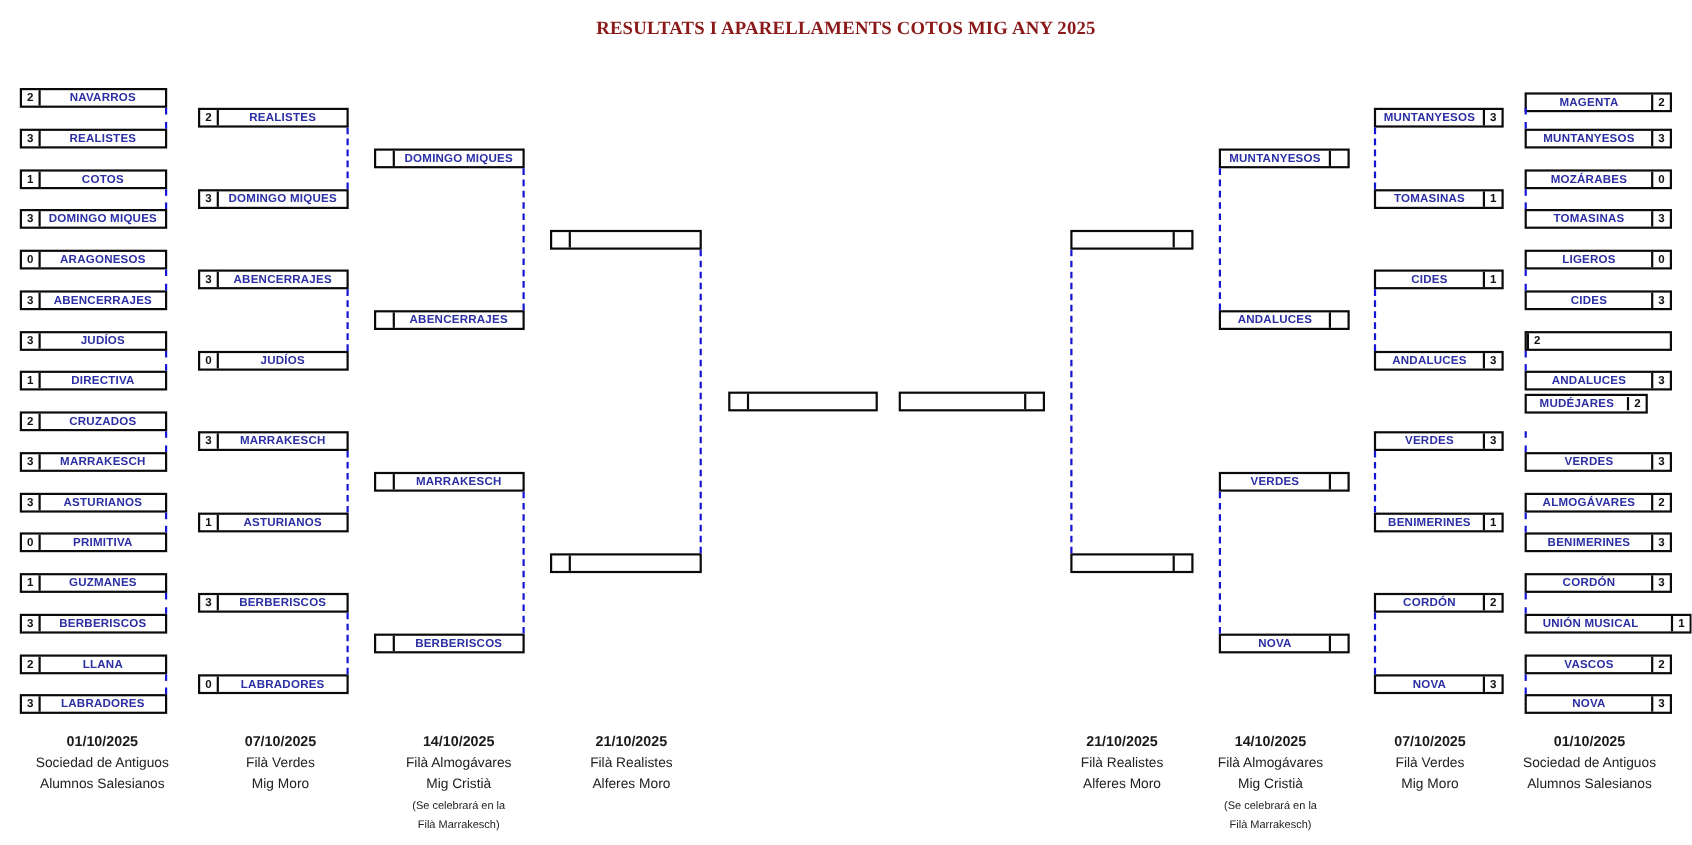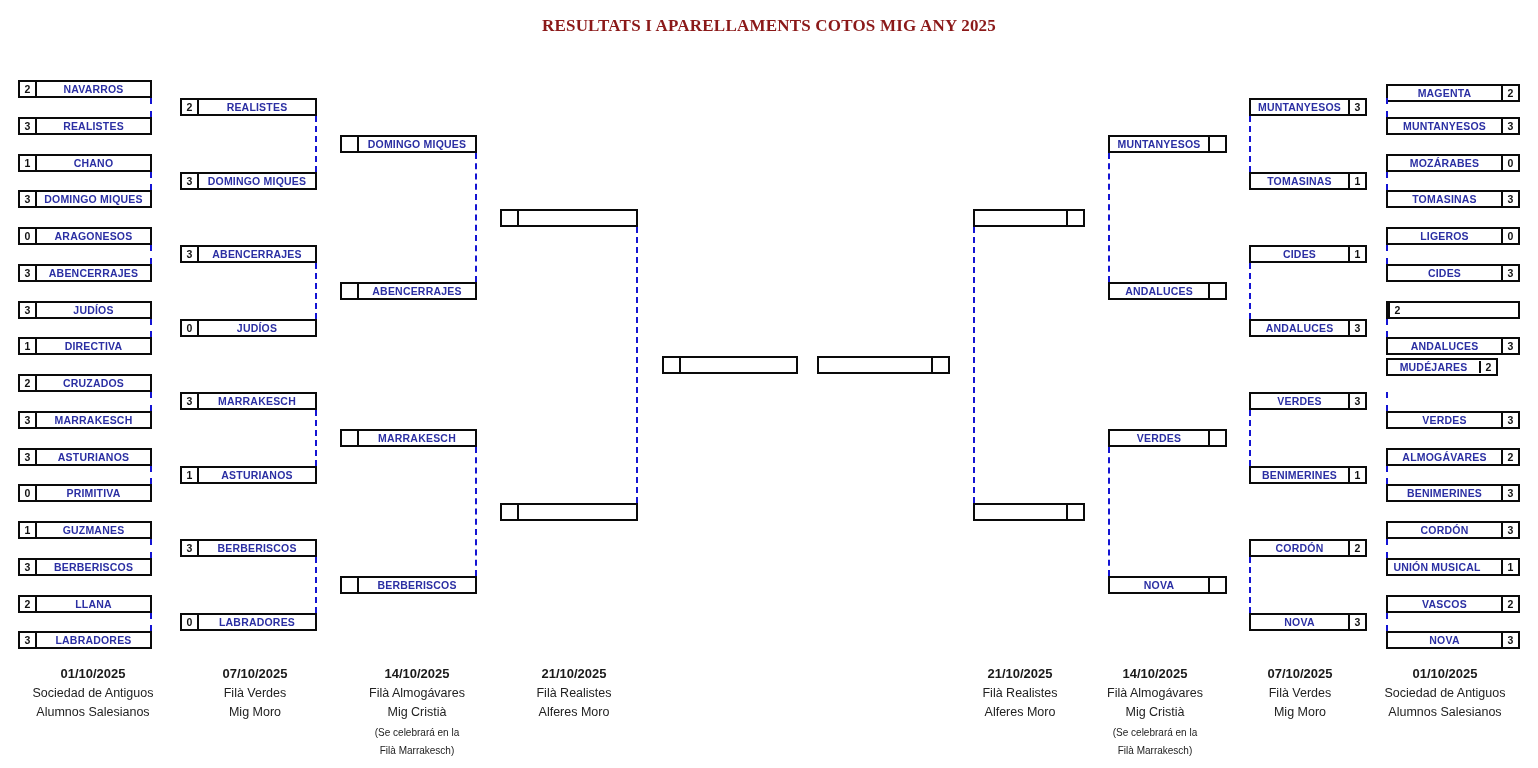--- a/index.html
+++ b/index.html
@@ -36,7 +36,7 @@
     </div>
     <div class="match-box" style="left: 18px; top: 153.5px; width: 134px;">
       <div class="score-cell">1</div>
-      <div class="team-name">CHANO</div>
+      <div class="team-name">COTOS</div>
     </div>
     <div class="match-box" style="left: 18px; top: 190.25px; width: 134px;">
       <div class="score-cell">3</div>

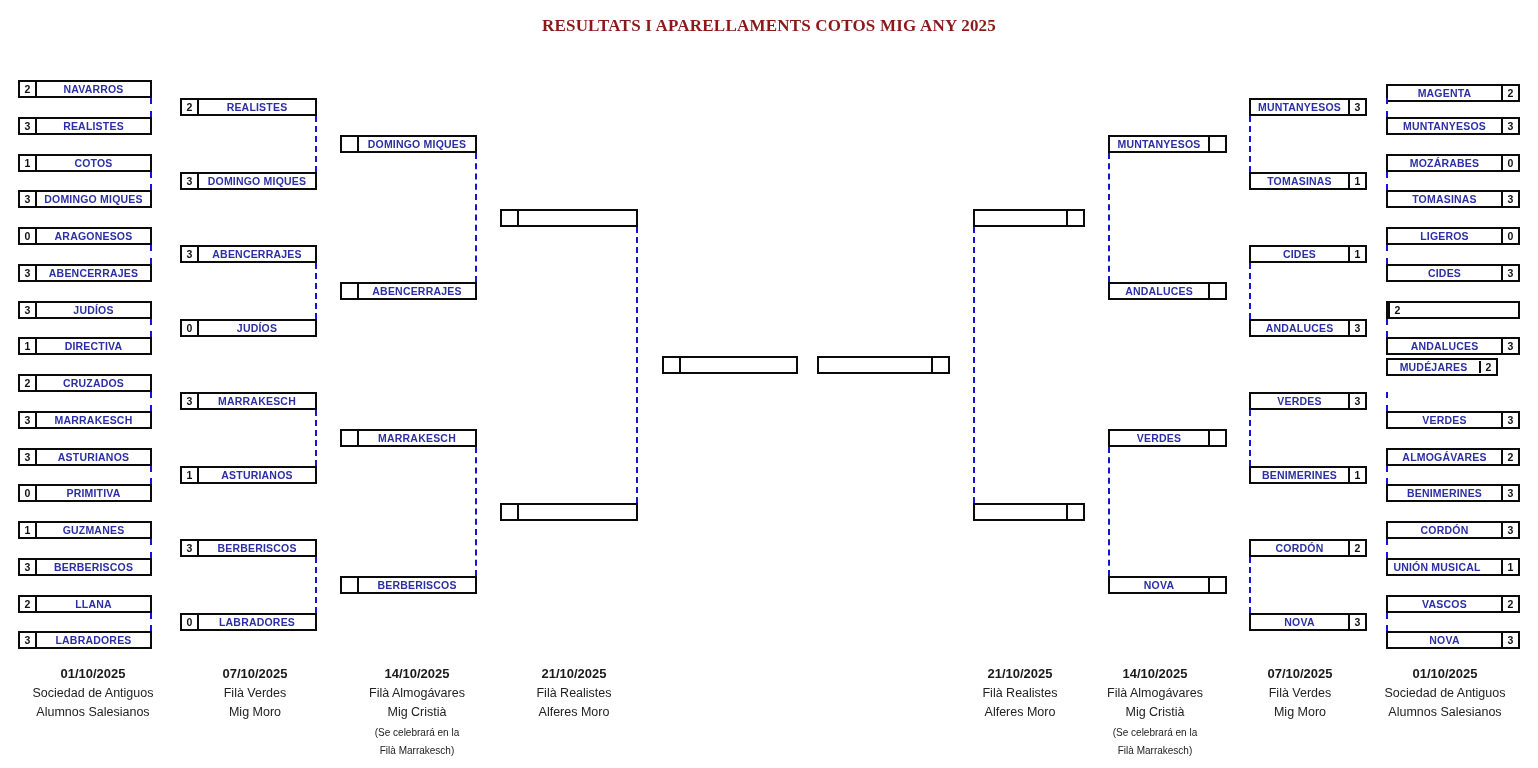--- a/index.html
+++ b/index.html
@@ -284,7 +284,7 @@
       <div class="team-name">CORDÓN</div>
       <div class="score-cell right">3</div>
     </div>
-    <div class="match-box" style="left: 1386px; top: 557.75px; width: 134px; gap: 15px;">
+    <div class="match-box" style="left: 1386px; top: 557.75px; width: 152px; gap: 15px;">
       <div class="team-name">UNIÓN MUSICAL</div>
       <div class="score-cell right">1</div>
     </div>

